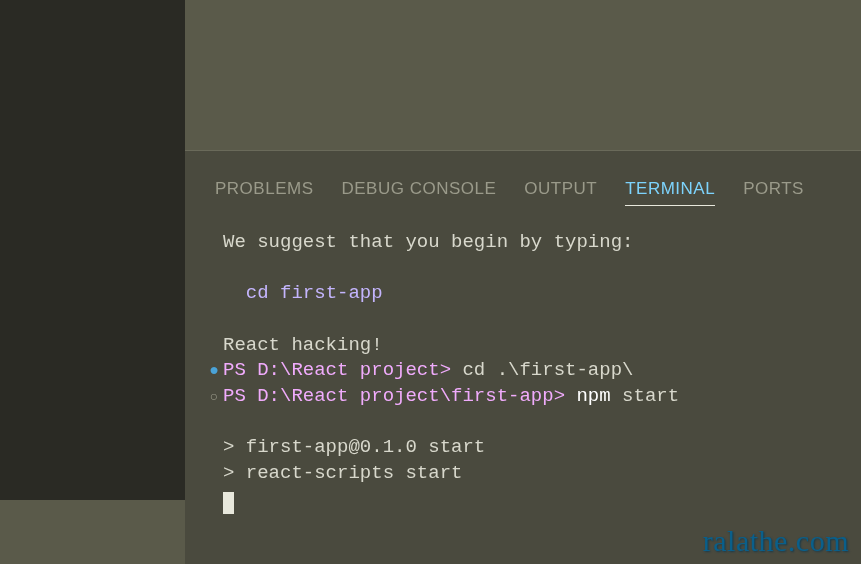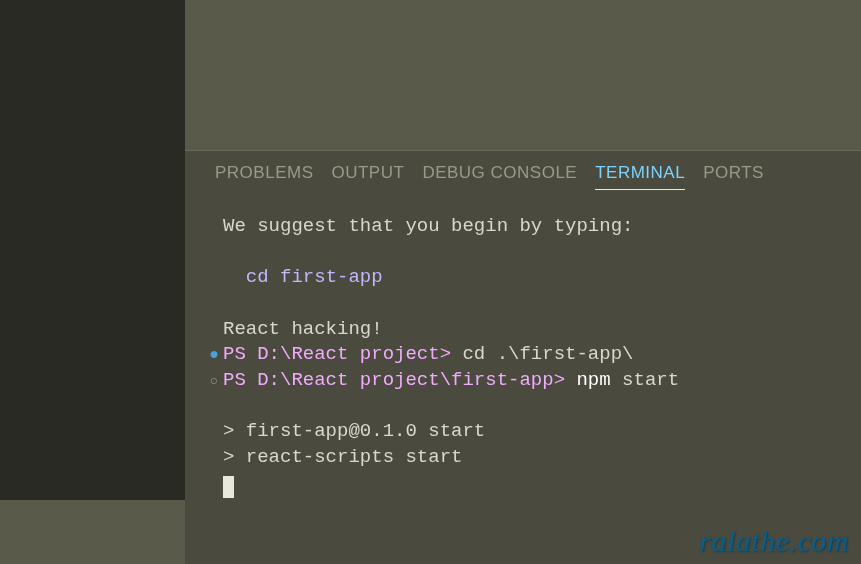--- a/index.html
+++ b/index.html
@@ -30,8 +30,8 @@
   }
   .tabs {
     display: flex;
-    gap: 18px;
-    padding: 12px 30px 8px 30px;
+    gap: 28px;
+    padding: 28px 30px 8px 30px;
     font-size: 17px;
     letter-spacing: 0.5px;
   }

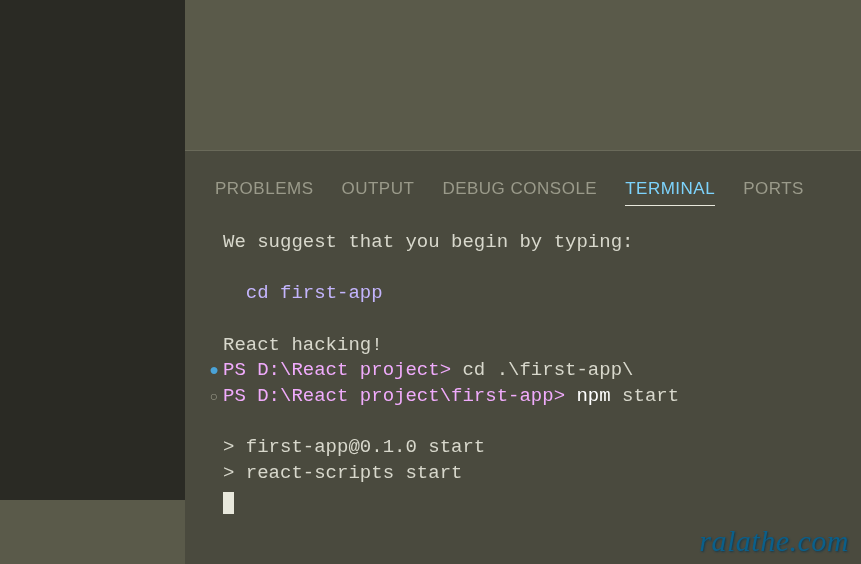--- a/index.html
+++ b/index.html
@@ -88,8 +88,8 @@
 <div class="panel">
   <div class="tabs">
     <div class="tab">PROBLEMS</div>
+    <div class="tab">DEBUG CONSOLE</div>
     <div class="tab">OUTPUT</div>
-    <div class="tab">DEBUG CONSOLE</div>
     <div class="tab active">TERMINAL</div>
     <div class="tab">PORTS</div>
   </div>

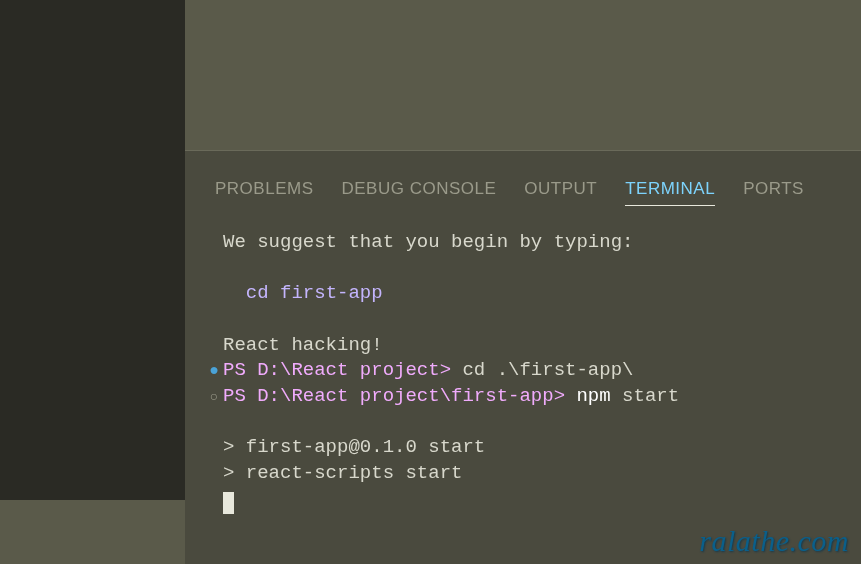--- a/index.html
+++ b/index.html
@@ -73,7 +73,6 @@
     right: 12px; bottom: 6px;
     font-family: Georgia, serif;
     font-size: 30px;
-    font-style: italic;
     color: #0a5f8a;
     text-shadow: 1px 1px 2px #1a3a4a;
     letter-spacing: 0.5px;

